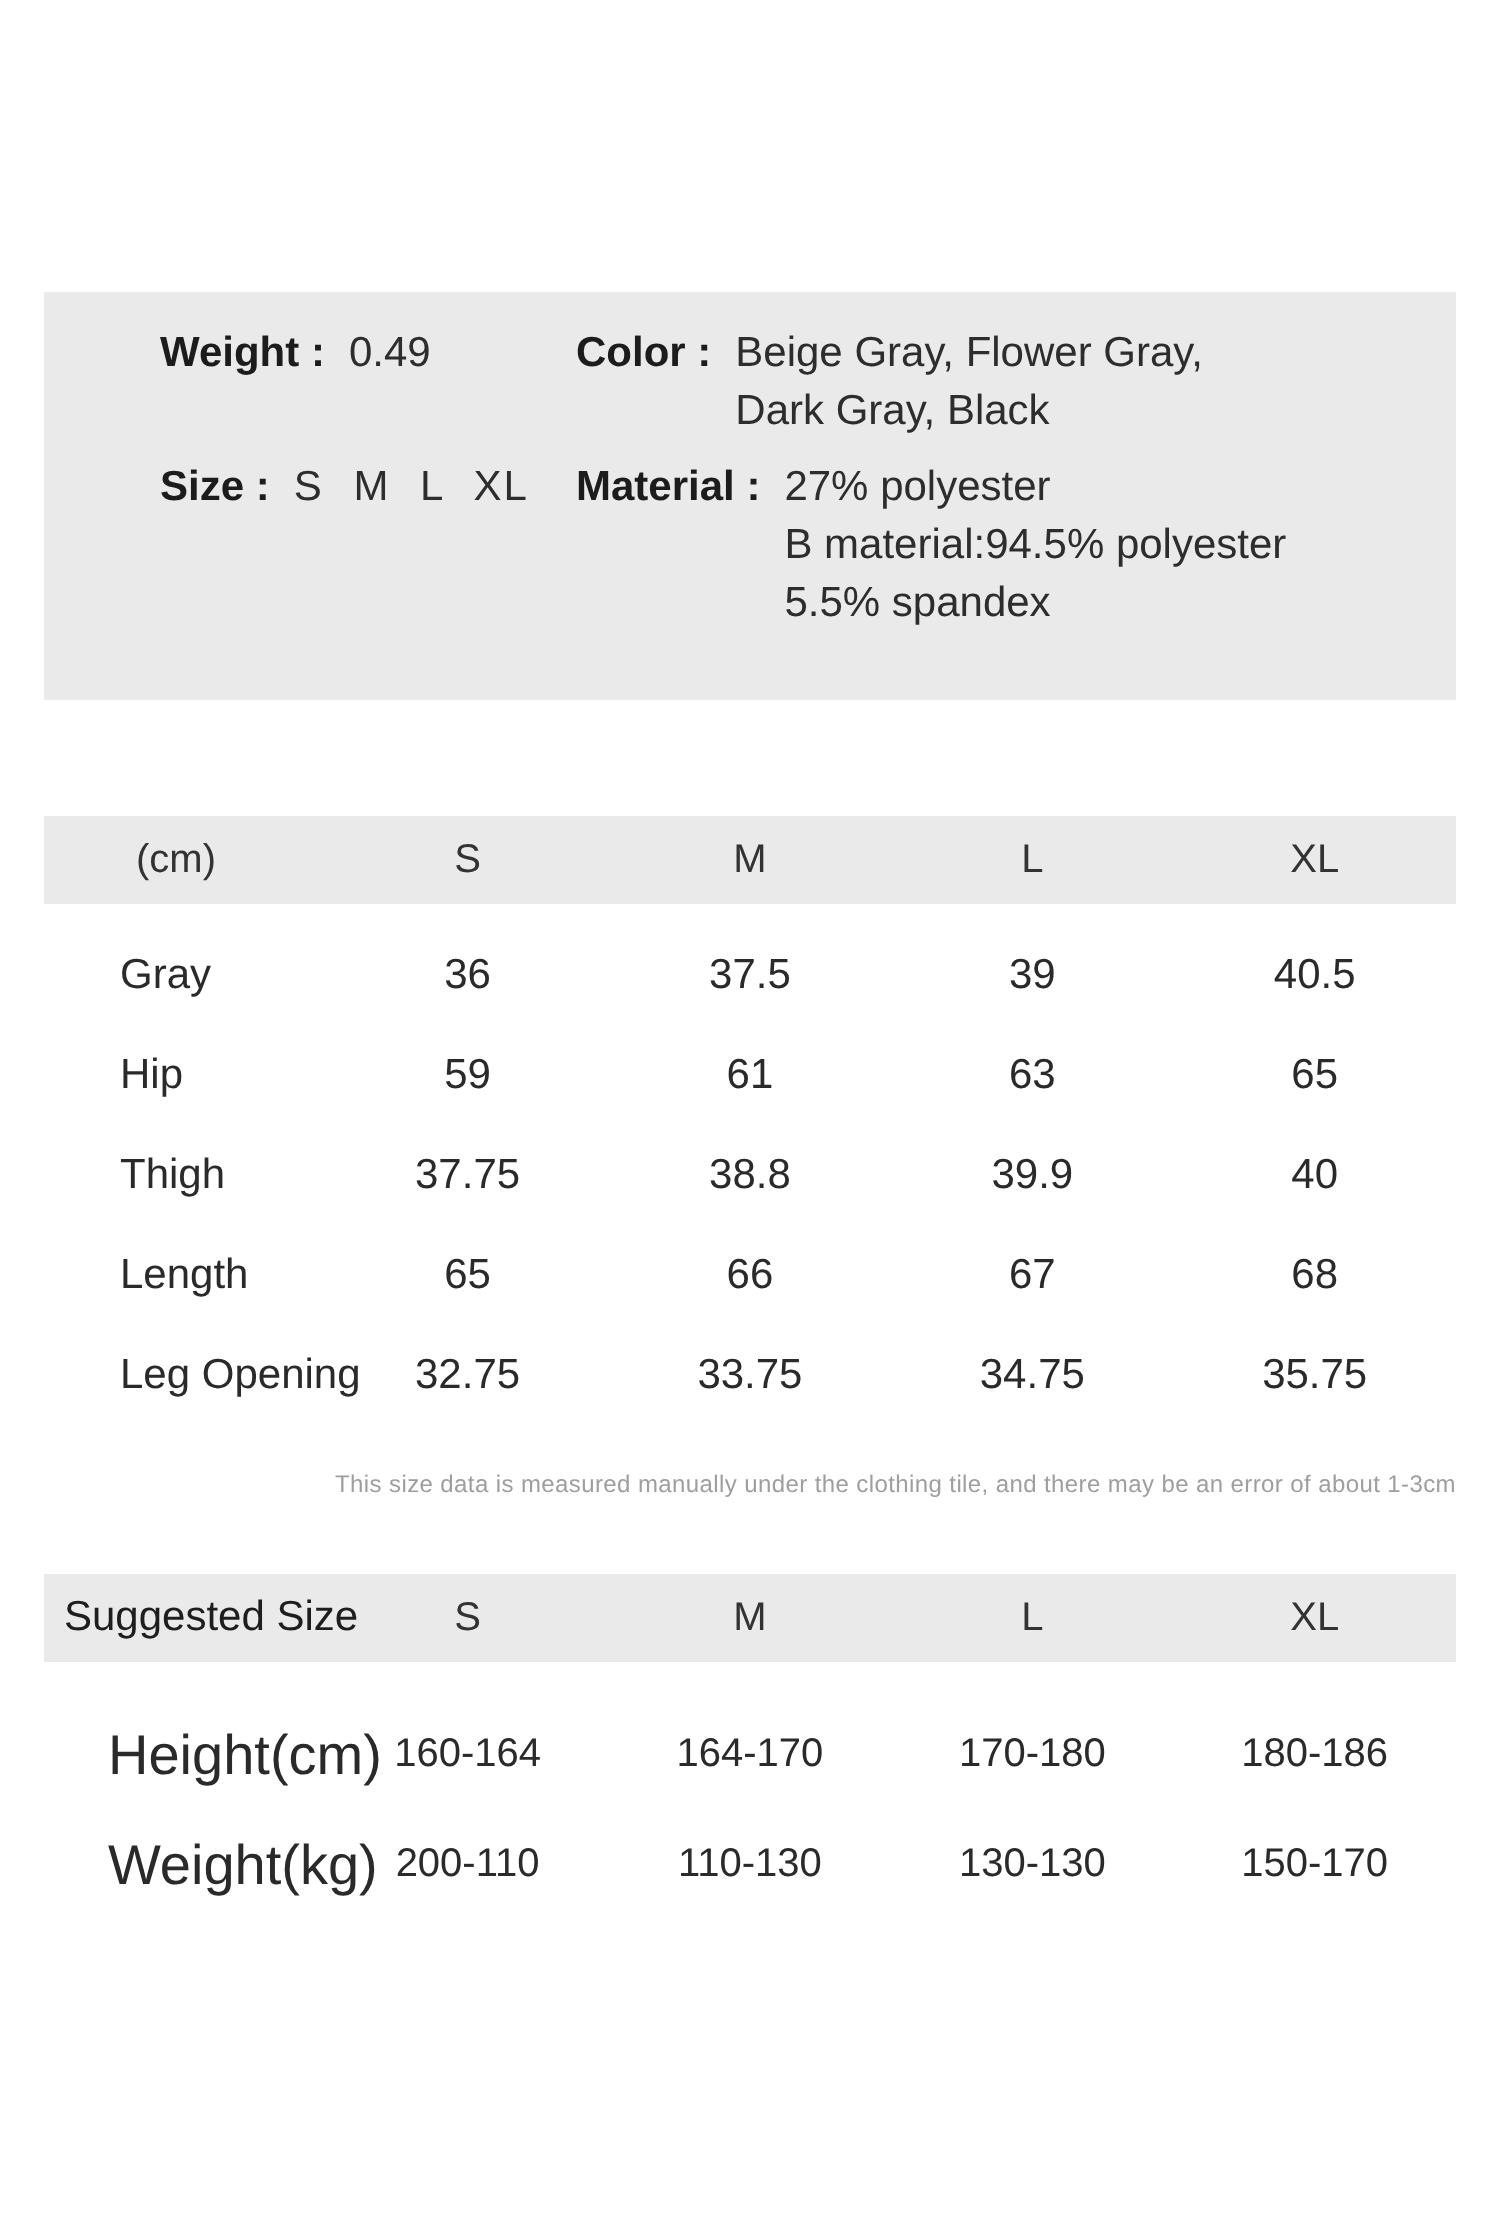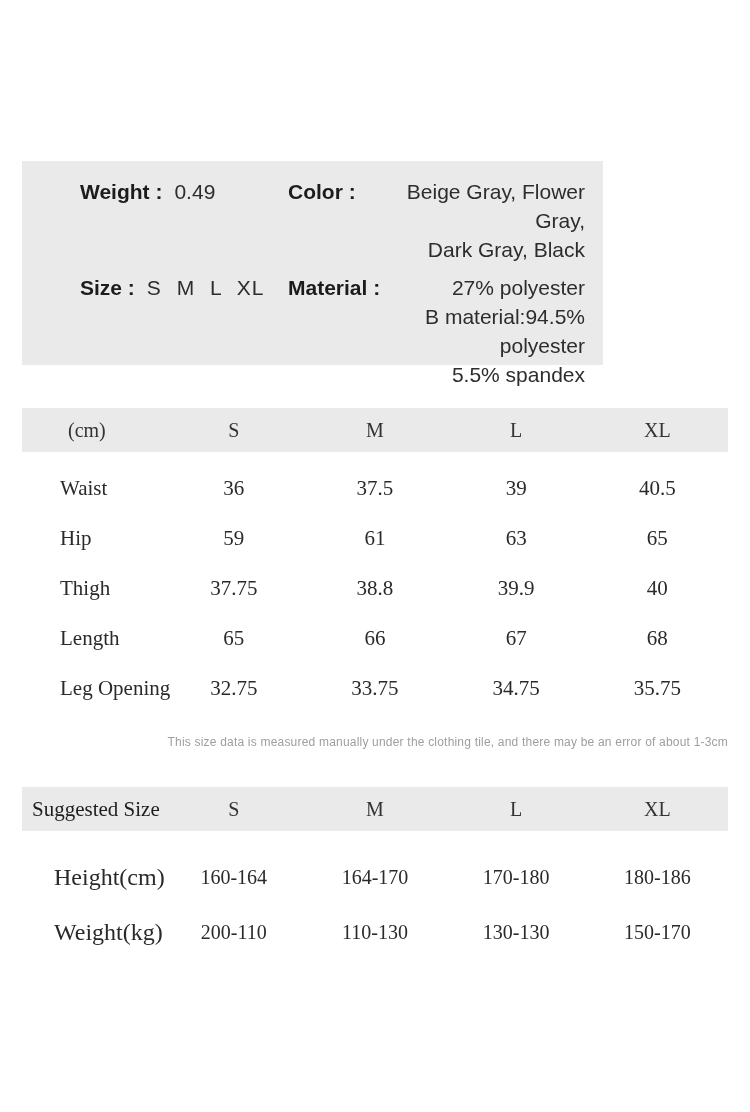--- a/index.html
+++ b/index.html
@@ -17,10 +17,9 @@
   
   .info-panel {
     position: absolute;
-    top: 161px; left: 22px;
-    width: 581px; height: 204px;
+    top: 146px; left: 22px;
+    width: 706px; height: 204px;
     background: #eaeaea;
-    text-align: right;
   }
   .info-grid {
     display: grid;

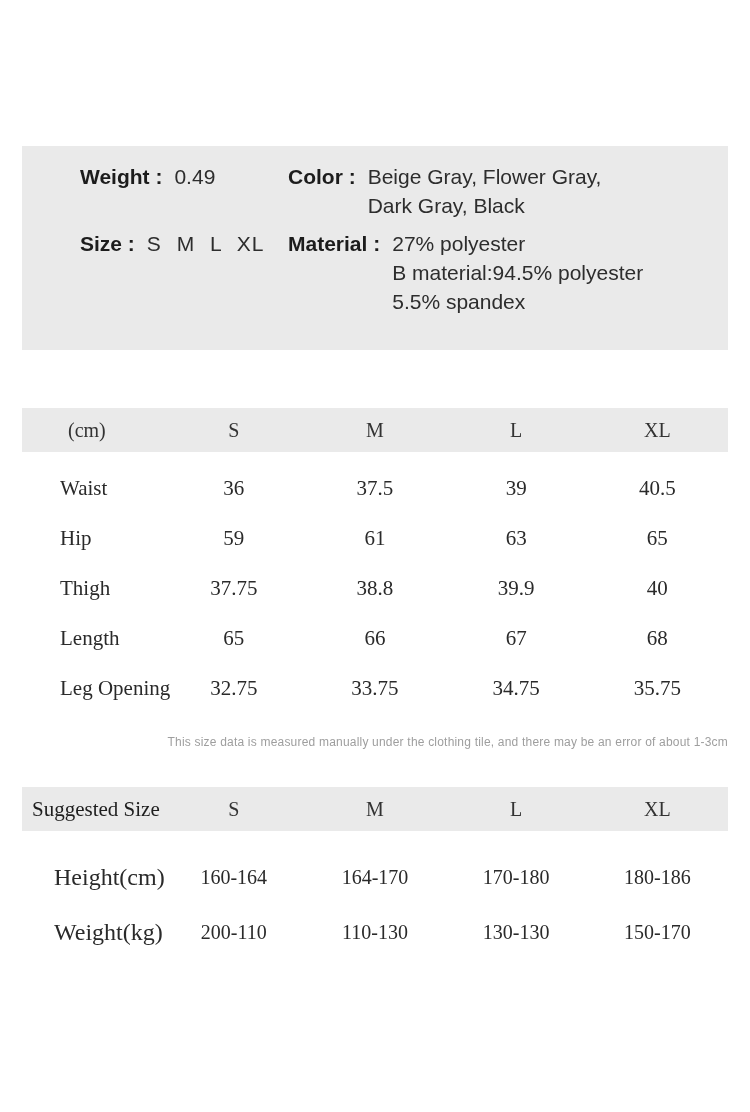--- a/index.html
+++ b/index.html
@@ -44,7 +44,6 @@
     display: grid;
     grid-template-columns: 20% 20% 20% 20% 20%;
     align-items: center;
-    font-family: Liberation Serif, serif;
   }
   .bar { background: #eaeaea; height: 44px; }
   .cell-c { text-align: center; }

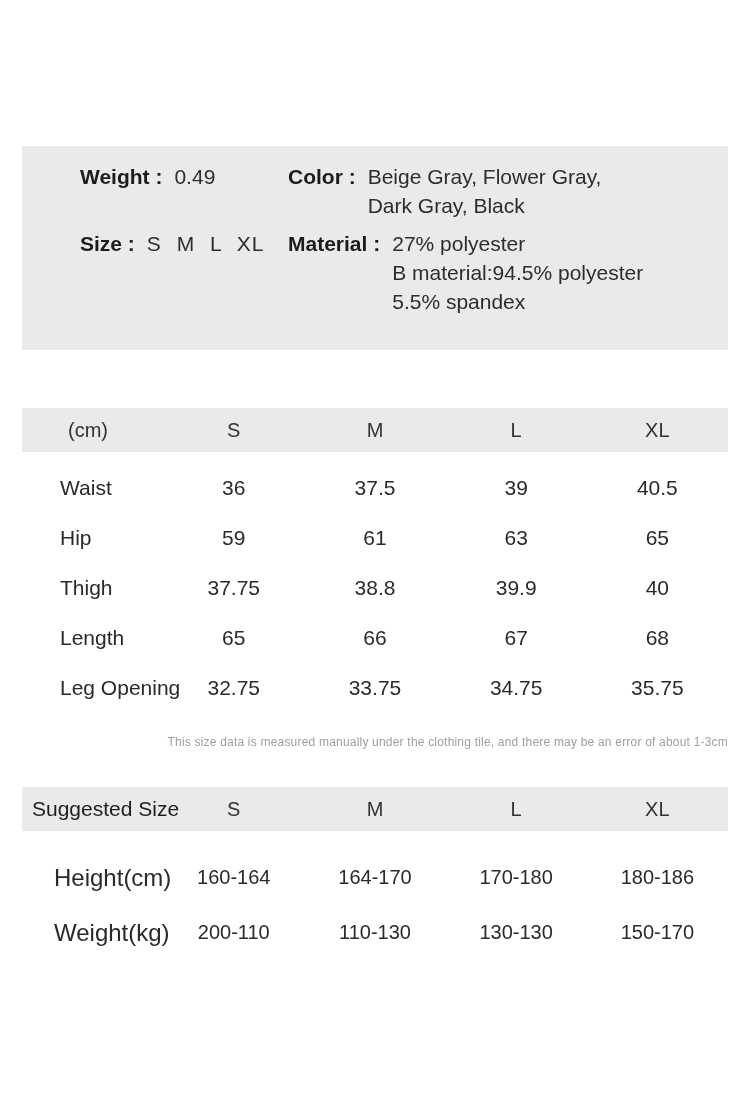--- a/index.html
+++ b/index.html
@@ -134,7 +134,7 @@
 
     <div class="size-body">
       <div class="grid-row">
-        <div class="cell-l row-label">Waist</div>
+        <div class="cell-l row-label">Gray</div>
         <div class="cell-c">36</div>
         <div class="cell-c">37.5</div>
         <div class="cell-c">39</div>

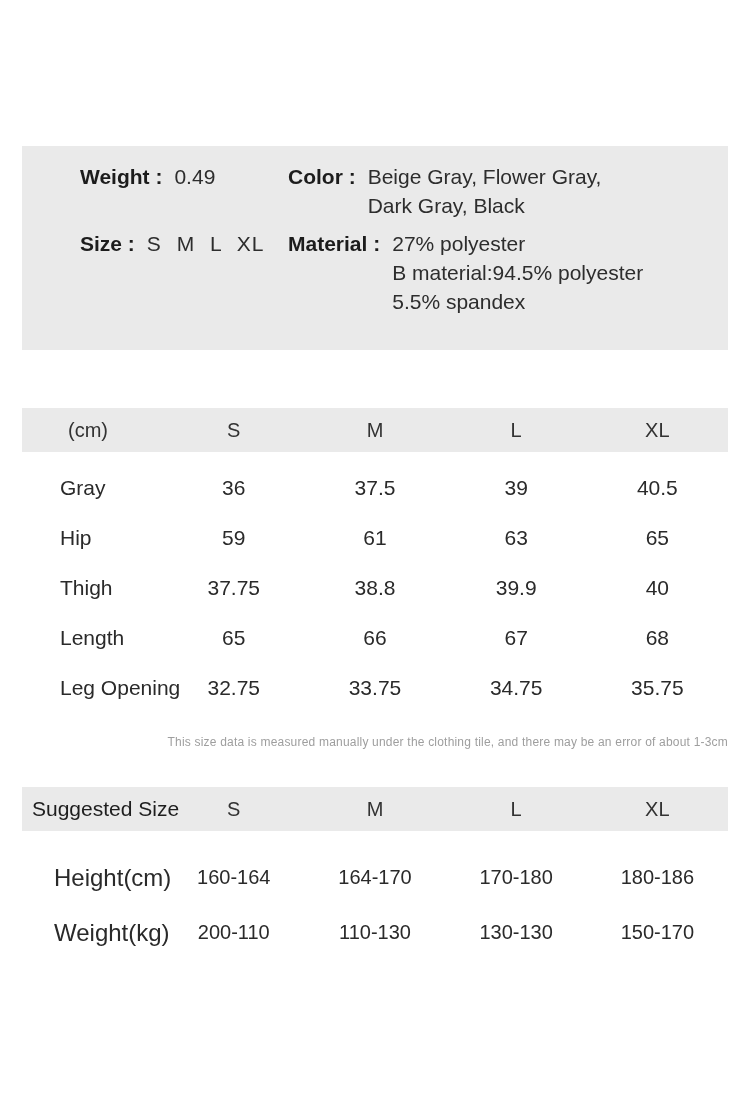--- a/index.html
+++ b/index.html
@@ -83,7 +83,7 @@
   }
   .suggested-body { margin-top: 19px; }
   .suggested-body .grid-row { height: 55px; font-size: 20px; color: #2a2a2a; }
-  .suggested-body .row-label { padding-left: 32px; font-size: 24px; }
+  .suggested-body .row-label { padding-left: 32px; font-size: 28px; }
 </style>
 </head>
 <body>

